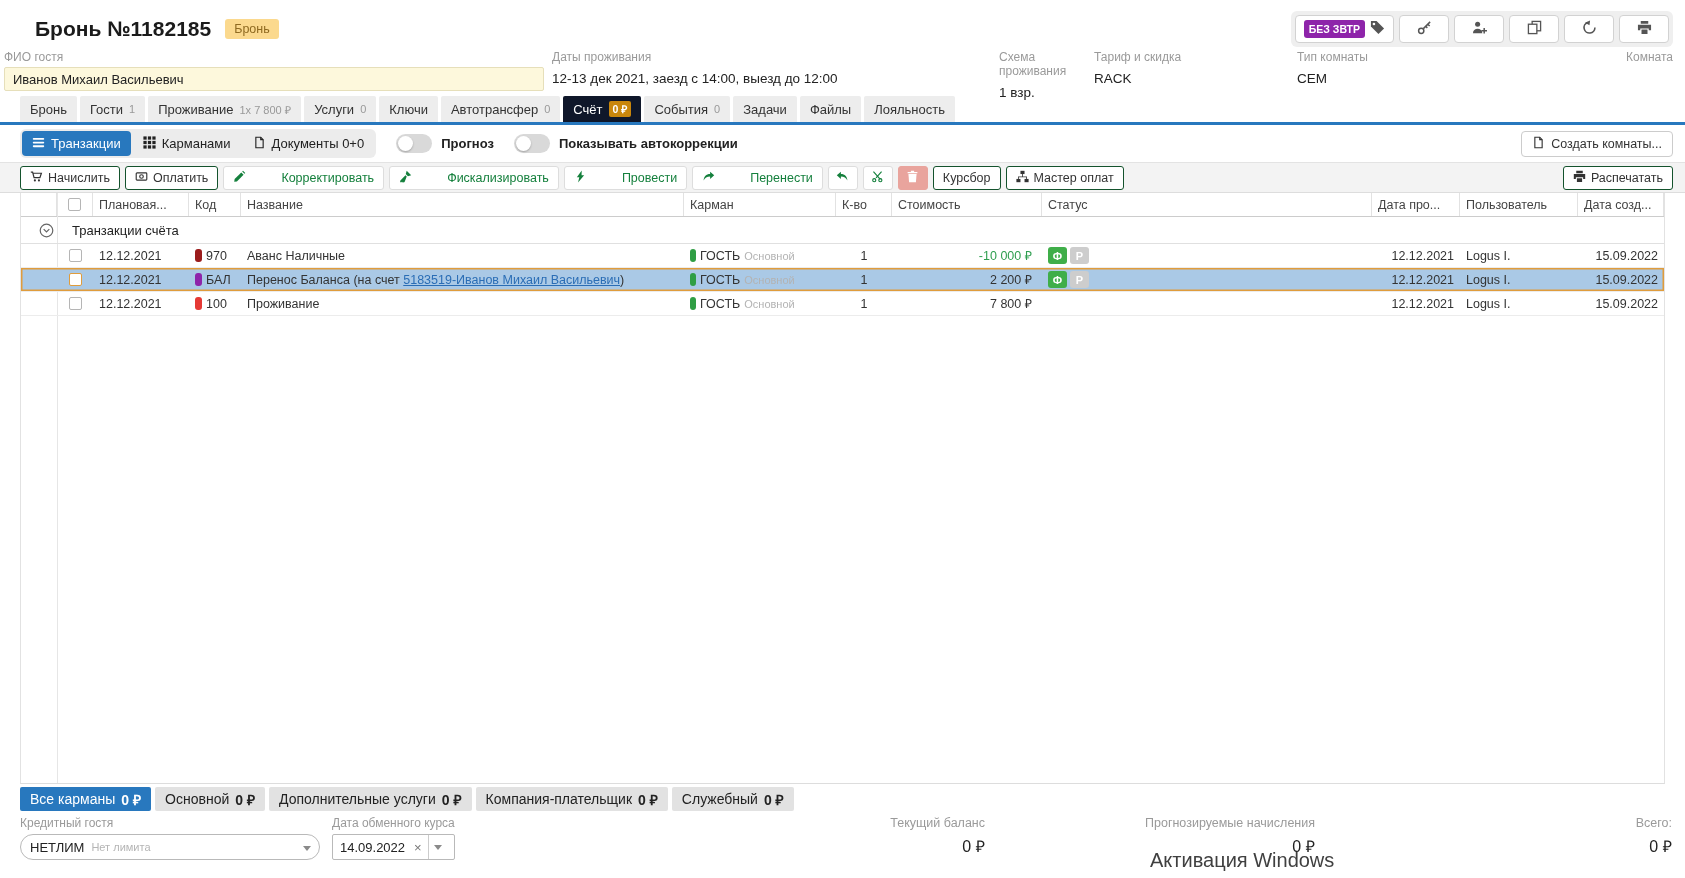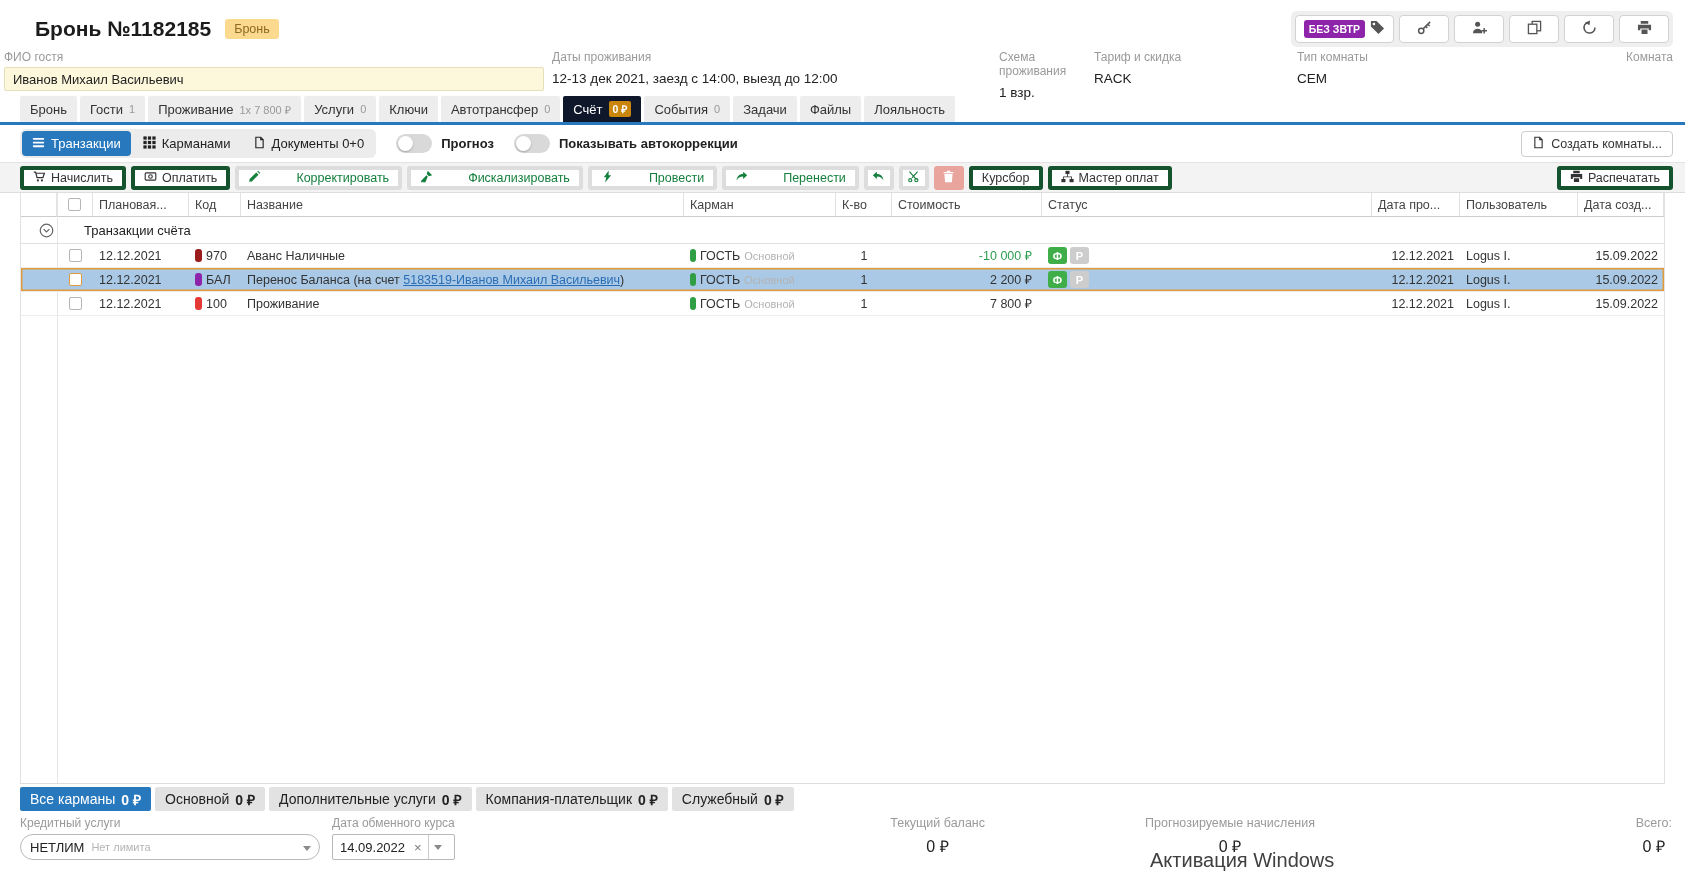--- a/index.html
+++ b/index.html
@@ -57,7 +57,7 @@
   
   .actionbar { height:31px; background:#f3f3f3; border-top:1px solid #e3e3e3; border-bottom:1px solid #ddd;
                display:flex; align-items:center; gap:5px; padding:0 12px 0 20px; }
-  .abtn { background:#fff; border:4px solid #14532d; border-radius:3px; height:24px; padding:0 9px;
+  .abtn { background:#fff; border:1px solid #14532d; border-radius:3px; height:24px; padding:0 9px;
           display:flex; align-items:center; gap:5px; font:inherit; font-size:12.5px; color:#333; cursor:pointer; white-space:nowrap; }
   .abtn.disabled { color:#15803d; border-color:#ddd; cursor:default;gap:35px; }
   .iconbtn { min-width:30px; padding:0; justify-content:center; }

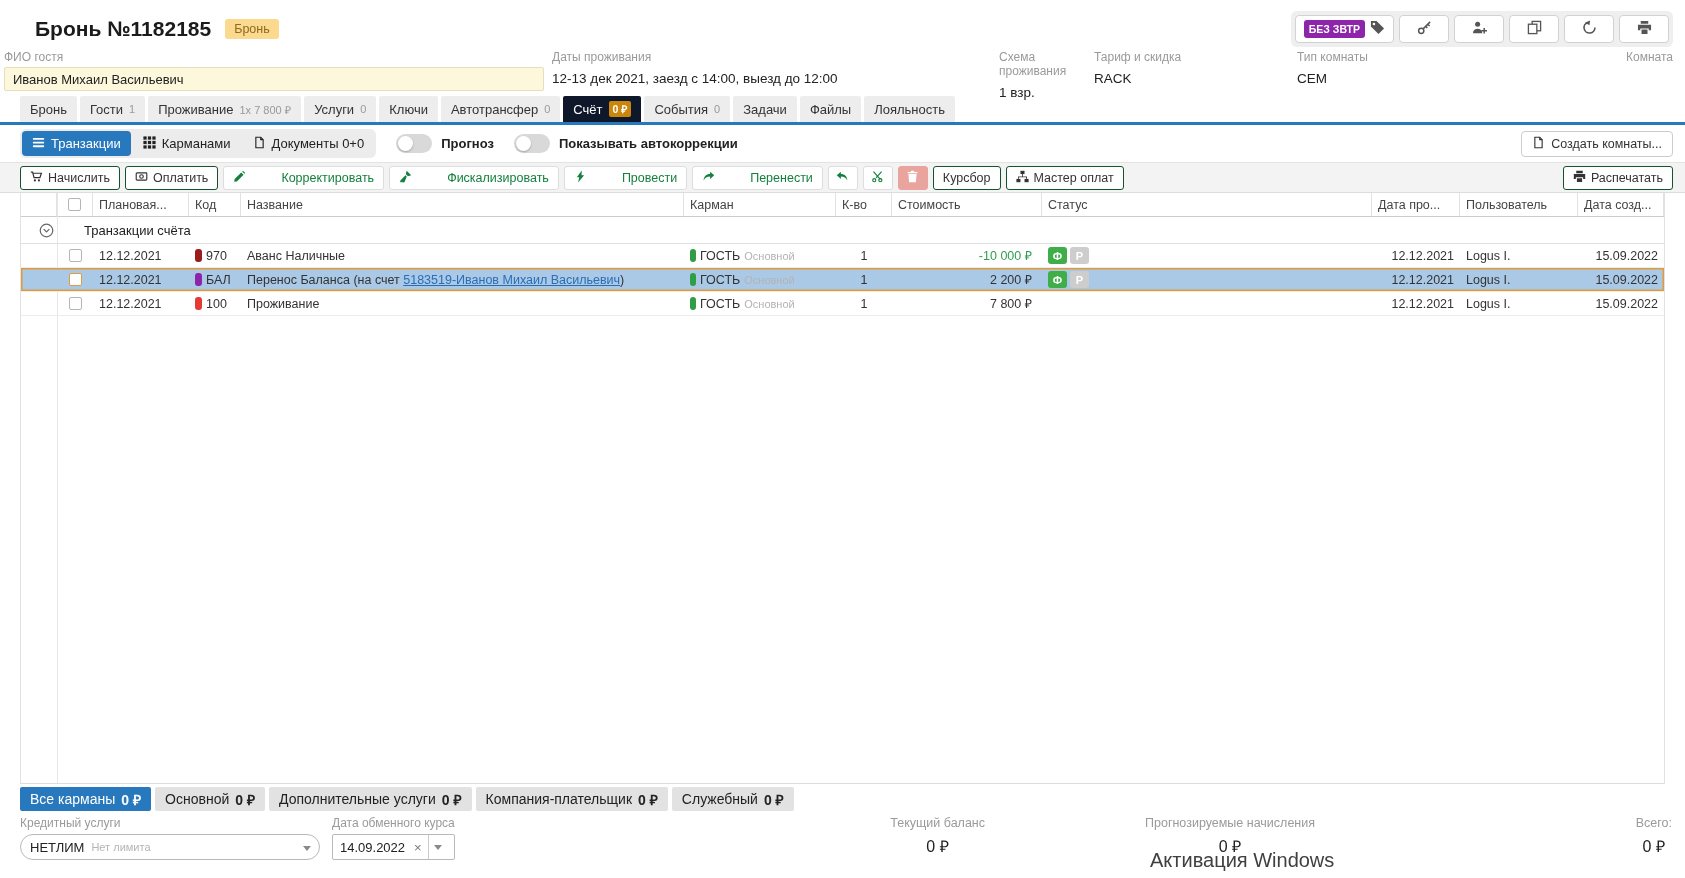--- a/index.html
+++ b/index.html
@@ -72,7 +72,7 @@
   .thead { height:24px; border-bottom:1px solid #ccc; font-size:12.5px; color:#444; }
   .thead > div { height:100%; display:flex; align-items:center; padding:0 6px; border-right:1px solid #e2e2e2; overflow:hidden; white-space:nowrap; }
   .grow { height:27px; border-bottom:1px solid #e0e0e0; display:flex; align-items:center; position:relative; z-index:1; background:transparent; }
-  .grow .glabel { margin-left:30px; font-size:13px; color:#222; }
+  .grow .glabel { margin-left:18px; font-size:13px; color:#222; }
   .grow .gicon { margin-left:18px; display:flex; }
   .drow { height:24px; border-bottom:1px solid #ececec; font-size:12.5px; cursor:pointer; position:relative; z-index:1; }
   .drow.selected { background:#aac9e6; box-shadow:inset 0 0 0 1.5px #e09c3c; }

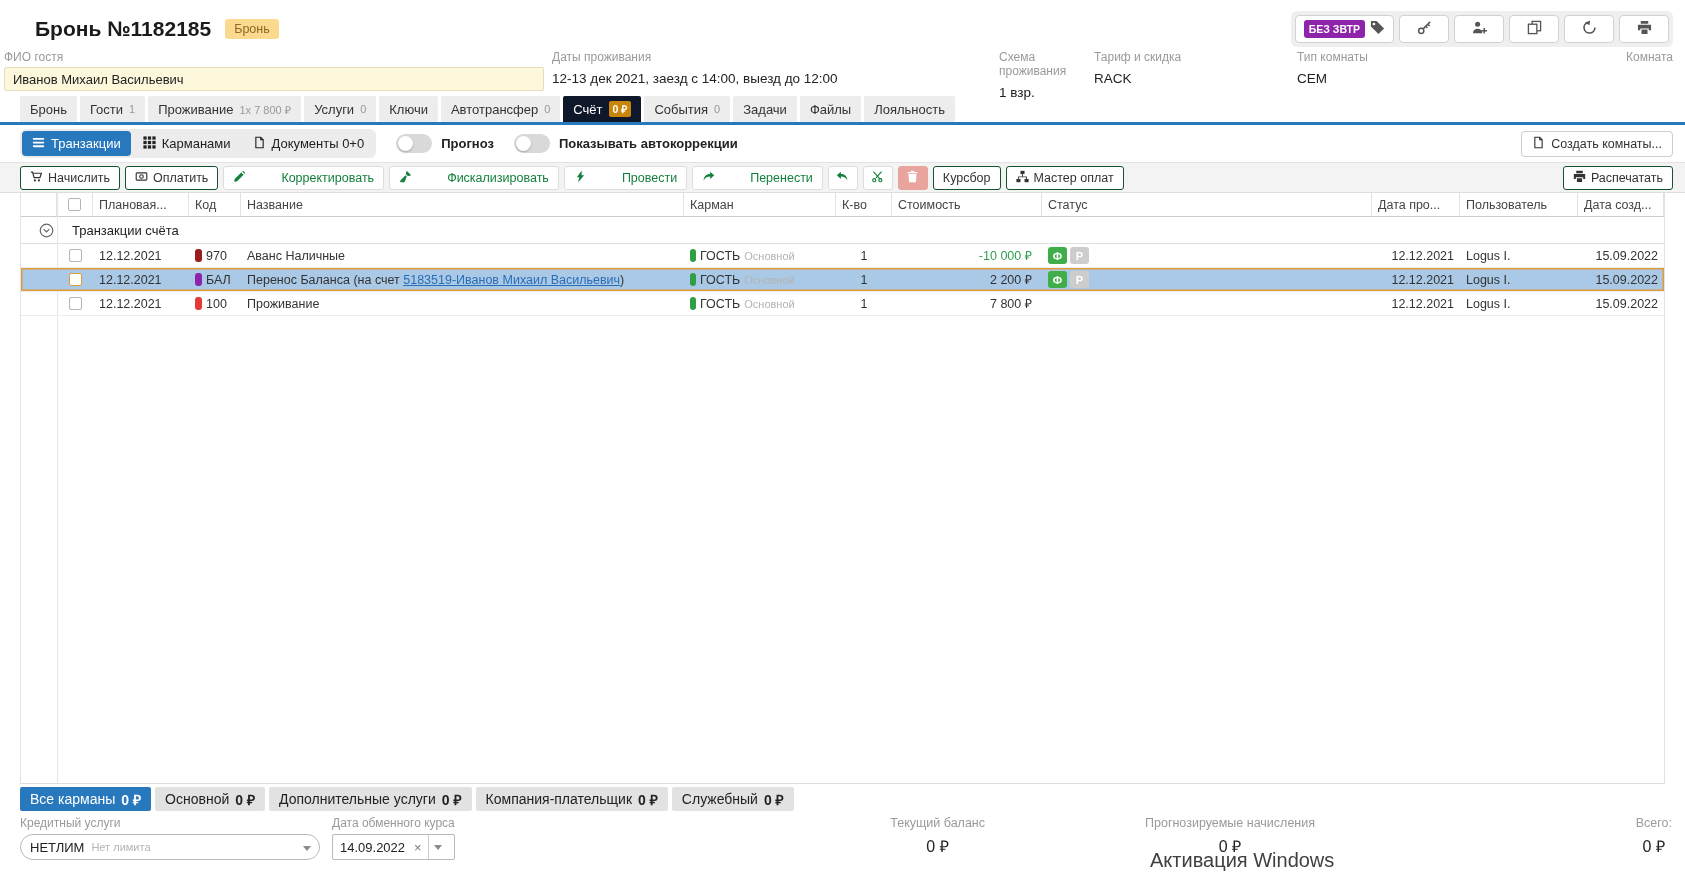--- a/index.html
+++ b/index.html
@@ -514,7 +514,7 @@
   <div class="footer">
     <div class="f-left">
       <div class="f-field">
-        <label>Кредитный услуги</label>
+        <label>Кредитный гостя</label>
         <div class="select">
           <span class="sel-main">НЕТЛИМ</span>
           <span class="sel-sub">Нет лимита</span>

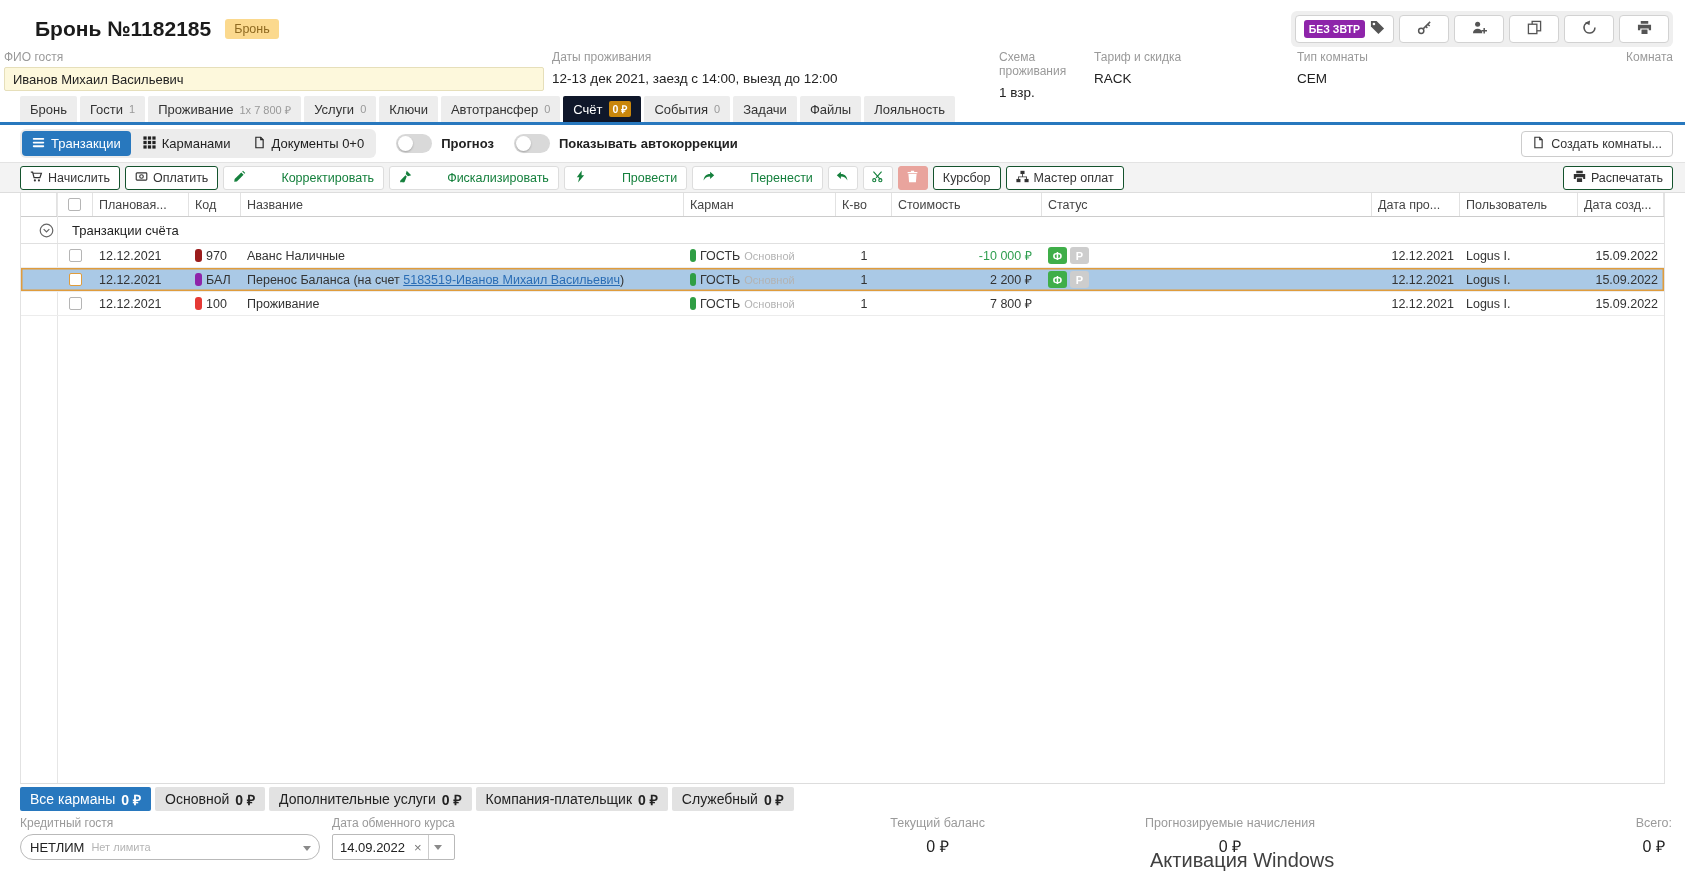--- a/index.html
+++ b/index.html
@@ -119,7 +119,7 @@
   .combo-date { padding:0 7px; font-size:13px; color:#222; }
   .combo-x { padding:0 6px 0 2px; color:#777; font-size:13px; cursor:pointer; }
   .combo-caret { border-left:1px solid #ccc; width:19px; height:100%; display:flex; align-items:center; justify-content:center; cursor:pointer; }
-  .stat { position:absolute; top:4px; text-align:center; }
+  .stat { position:absolute; top:4px; text-align:right; }
   .stat .lbl { color:#9a9a9a; font-size:12.5px; }
   .stat .val { font-size:16px; color:#222; margin-top:5px; }
   .st-balance { right:700px; }

